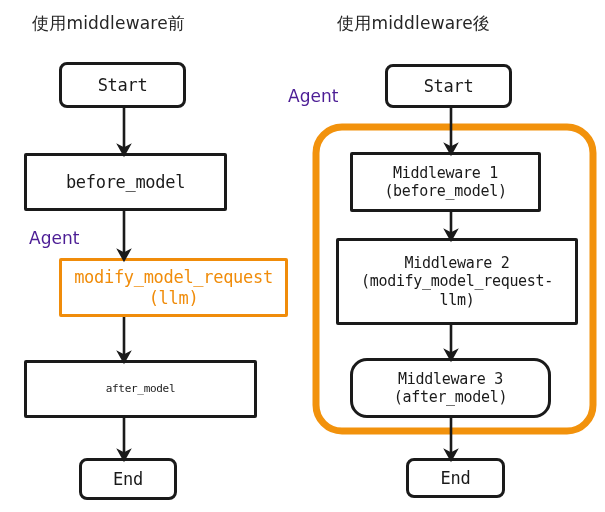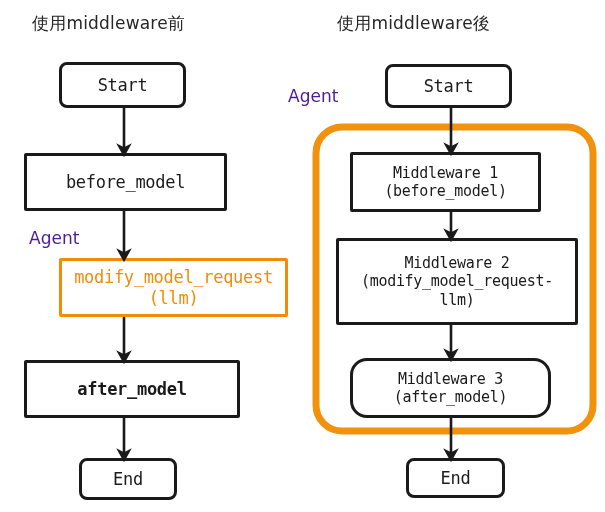--- a/index.html
+++ b/index.html
@@ -102,7 +102,7 @@
 (llm)</span>
   </div>
 
-  <div class="node rect" style="left:24px; top:360px; width:216px; height:58px; font-size:17px;font-weight:bold;">
+  <div class="node rect" style="left:24px; top:360px; width:233px; height:58px; font-size:11px;">
     <span class="txt">after_model</span>
   </div>
 

